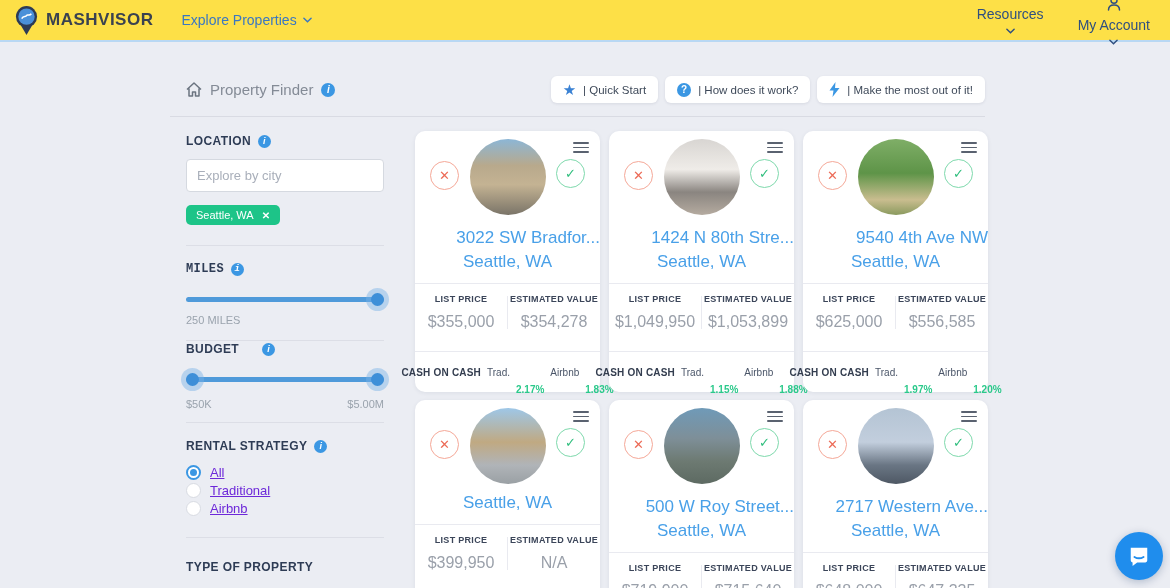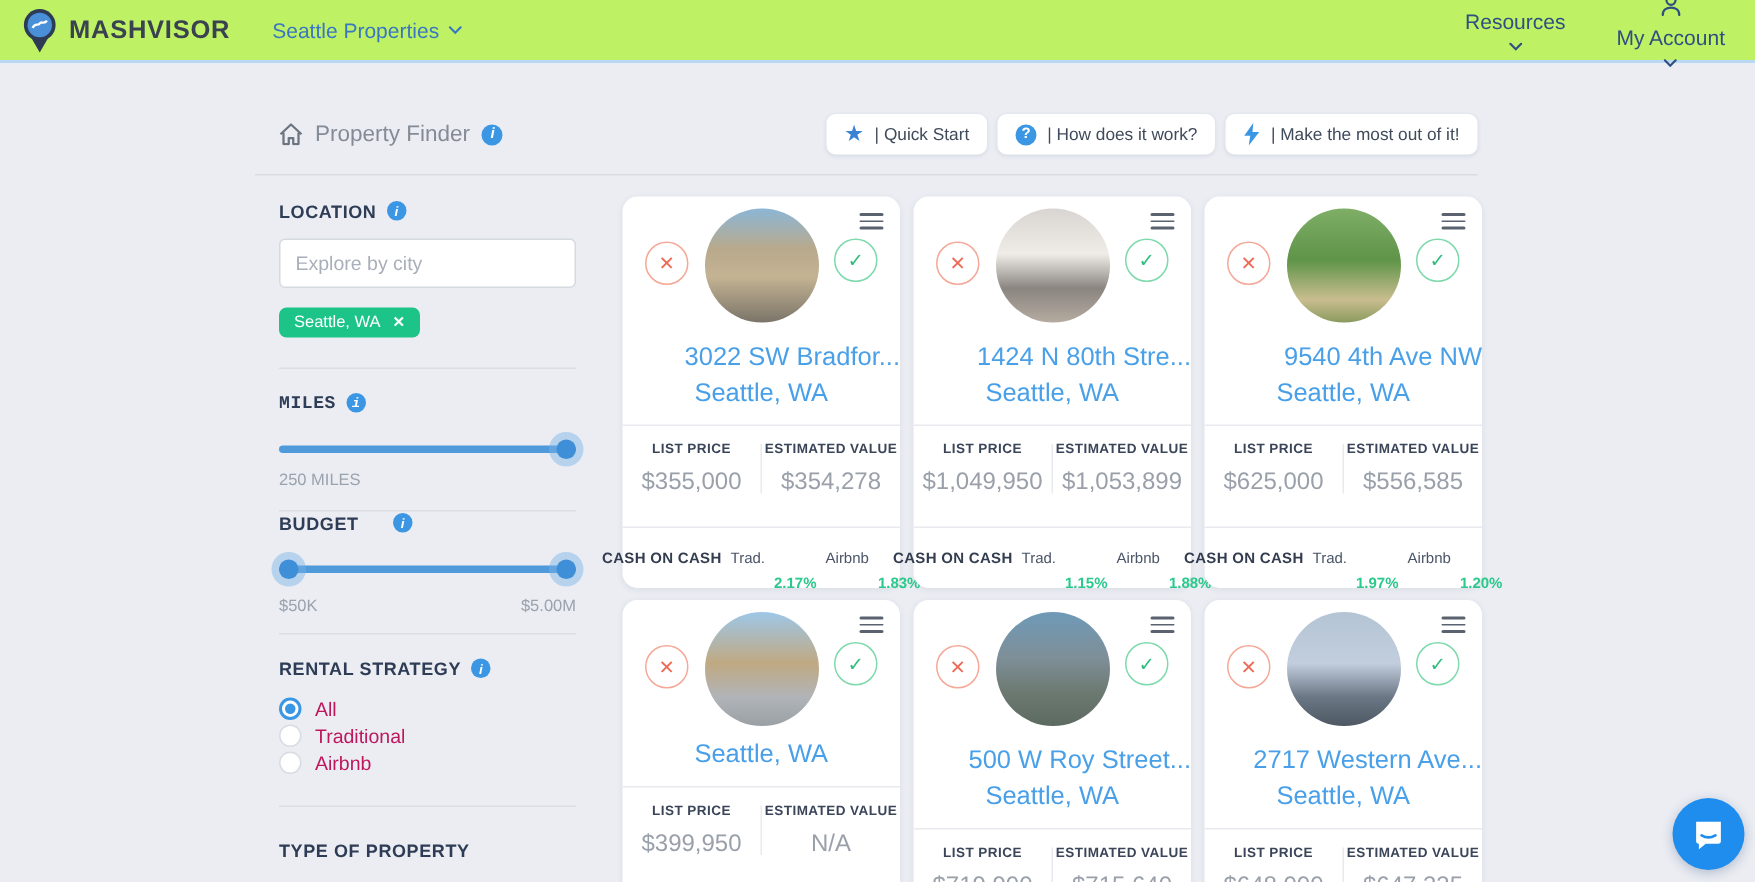--- a/index.html
+++ b/index.html
@@ -7,7 +7,7 @@
   body { background:#ebedf3; font-family:"Liberation Sans", sans-serif; color:#2e3c55; }
 
   
-  .navbar { height:42px; background:#bef264; border-bottom:2px solid #b9d8f3; display:flex; align-items:center; padding:0 20px 0 14px; }
+  .navbar { height:42px; background:#fde047; border-bottom:2px solid #b9d8f3; display:flex; align-items:center; padding:0 20px 0 14px; }
   .logo { display:flex; align-items:center; gap:7px; cursor:pointer; }
   .logo-text { font-size:17px; font-weight:bold; color:#3a4250; letter-spacing:0.5px; }
   .nav-link { font-size:14px; display:flex; align-items:center; gap:6px; cursor:pointer; }

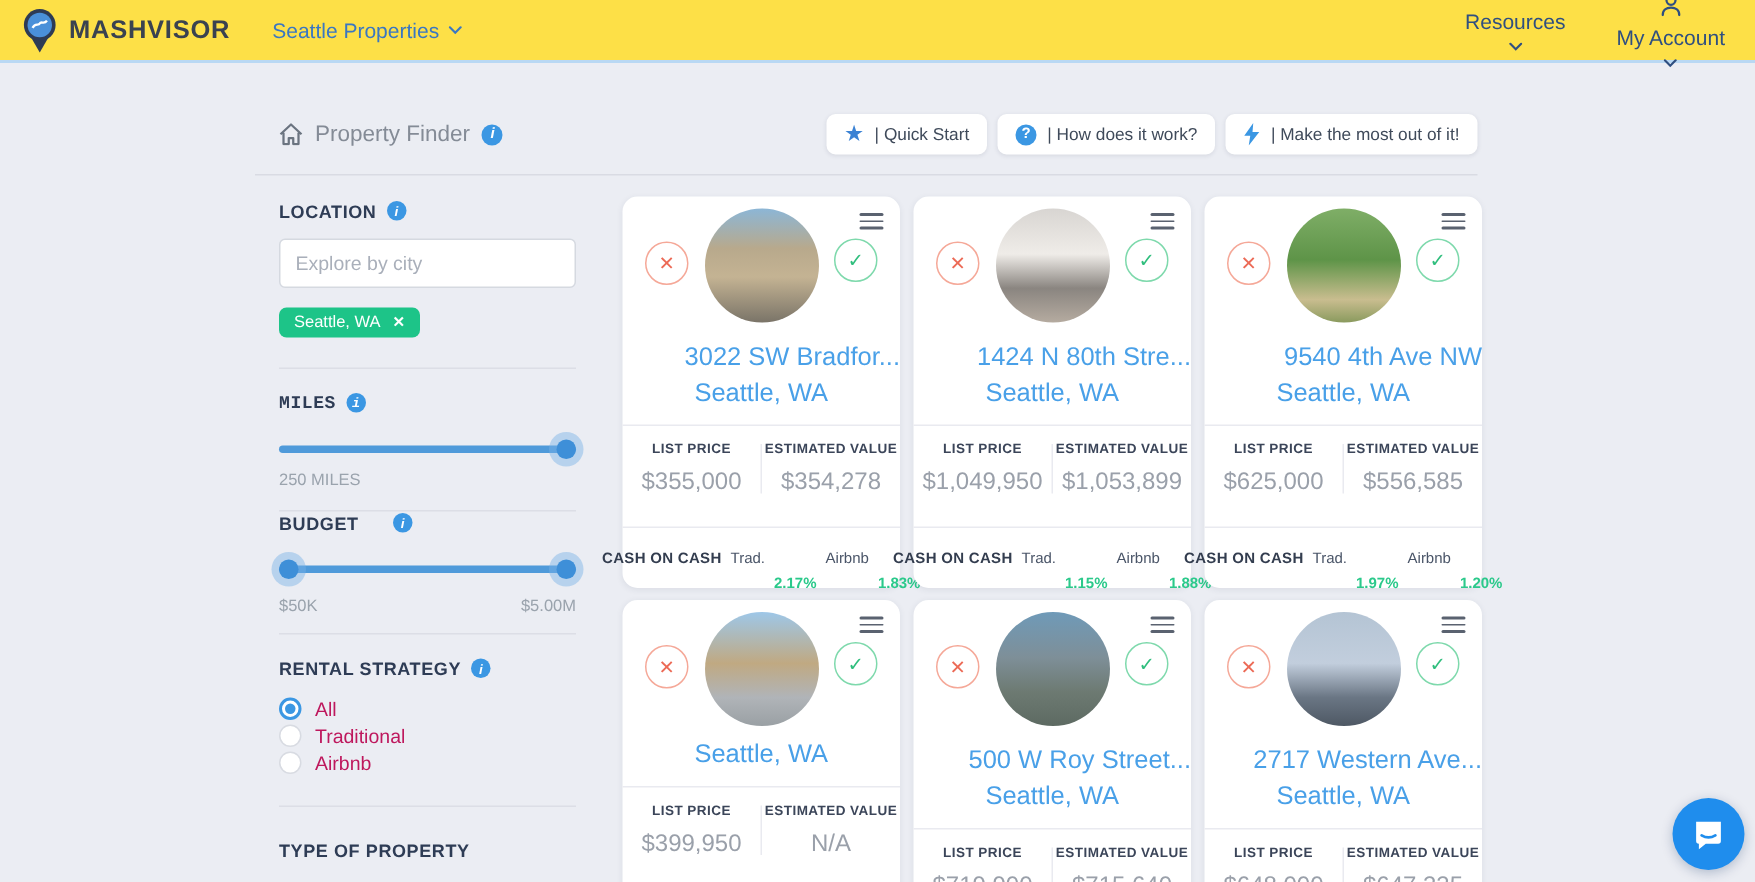--- a/index.html
+++ b/index.html
@@ -95,7 +95,7 @@
     <span class="logo-text">MASHVISOR</span>
   </div>
   <div class="nav-link primary">
-    <span>Seattle Properties</span>
+    <span>Explore Properties</span>
     <svg class="chev" viewBox="0 0 10 6">
         <path d="M1 1 L5 5 L9 1" stroke="#3a77c2" stroke-width="1.6" fill="none" stroke-linecap="round"></path>
       </svg>

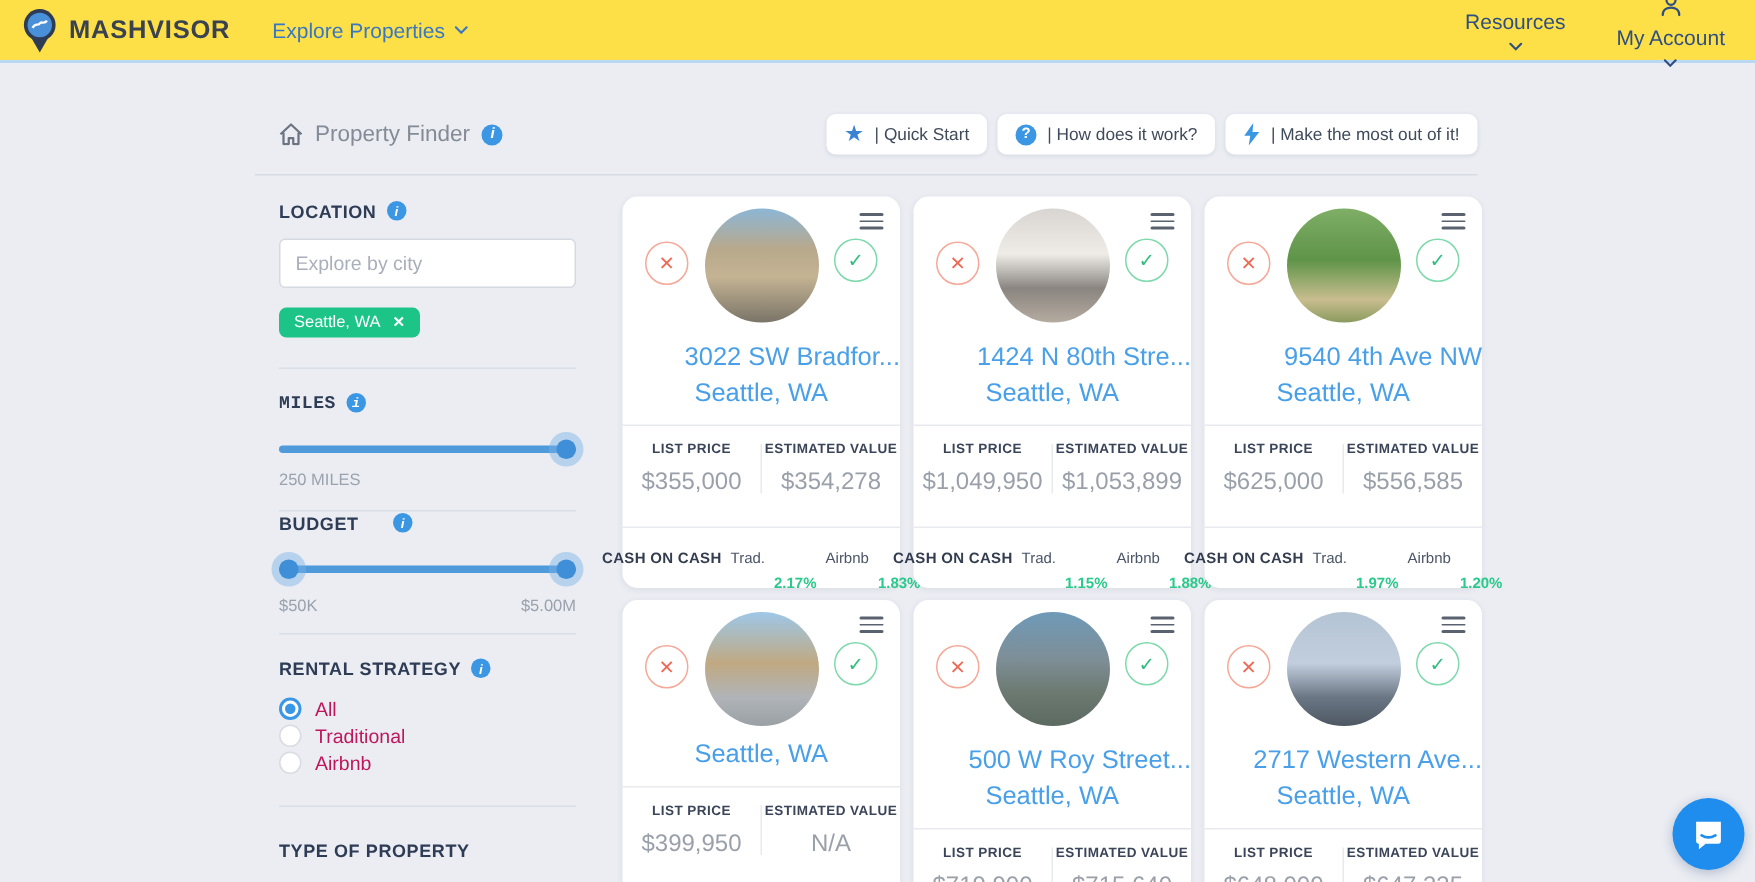--- a/index.html
+++ b/index.html
@@ -32,7 +32,7 @@
 
   
   .sidebar { width:198px; margin-right:31px; flex-shrink:0; }
-  .f-head { font-size:12px; font-weight:bold; color:#2e3c55; letter-spacing:.4px; display:flex; align-items:flex-start; gap:7px; }
+  .f-head { font-size:12px; font-weight:bold; color:#2e3c55; letter-spacing:.4px; display:flex; align-items:center; gap:7px; }
   .f-head .info-dot { width:13px; height:13px; font-size:9px; }
   .f-hr { height:1px; background:#dcdee6; border:none; }
   .loc-input { width:100%; height:33px; margin-top:11px; border:1px solid #d5d9e0; border-radius:4px; font-size:13px; color:#4a5568; padding:0 10px; font-family:inherit; background:#fff; }

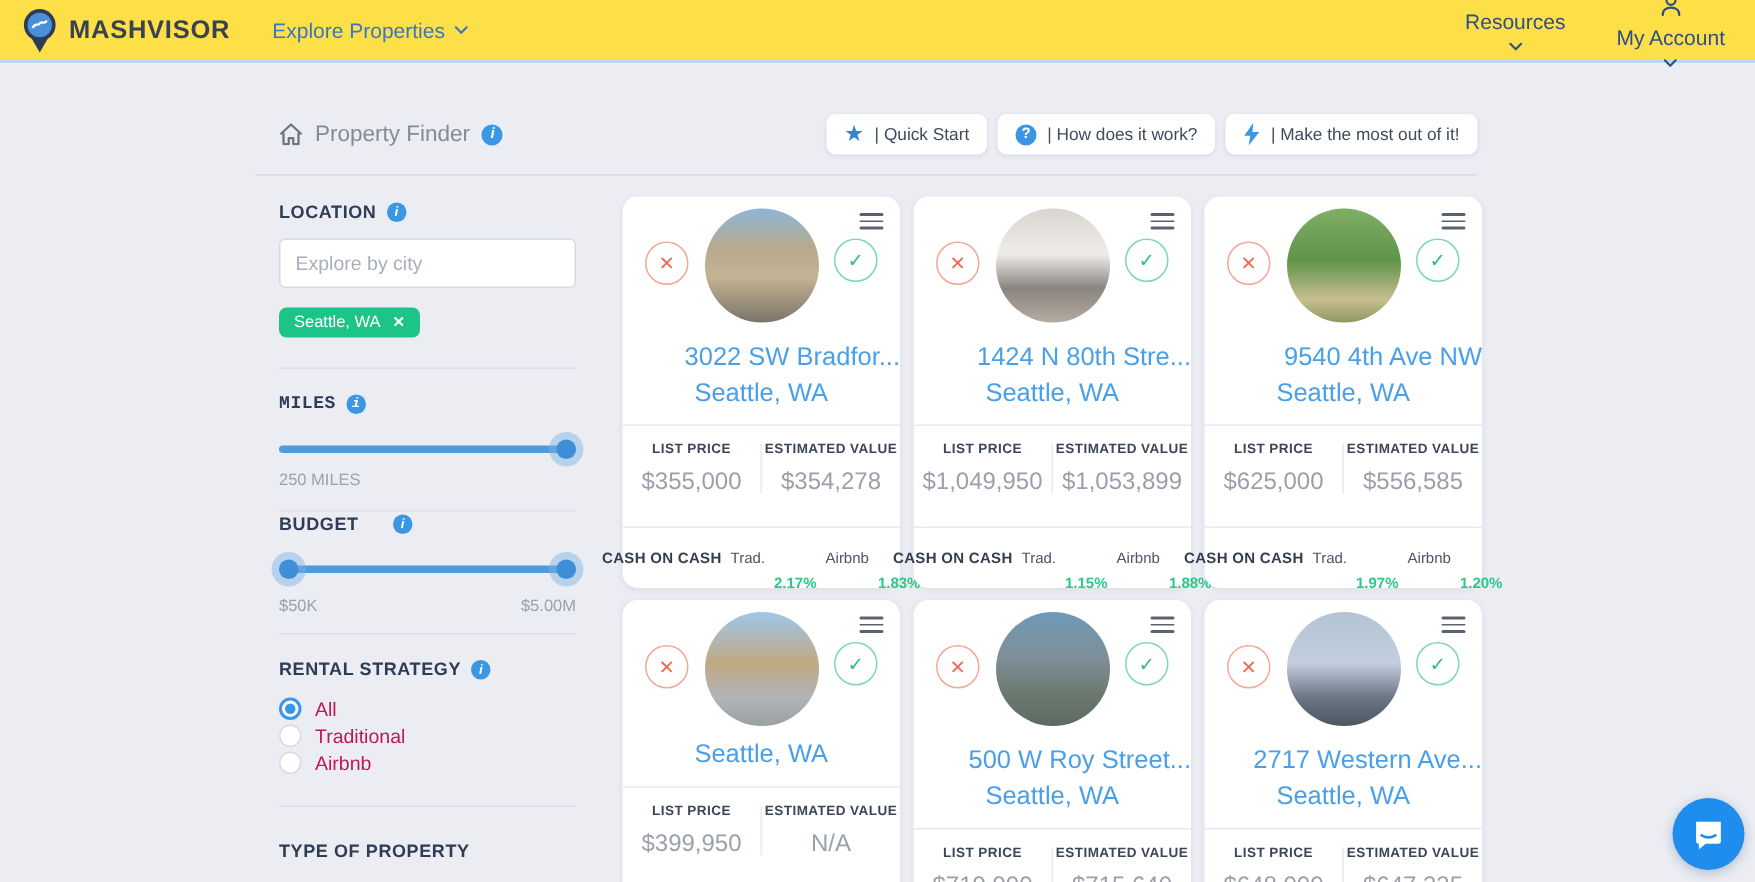--- a/index.html
+++ b/index.html
@@ -44,7 +44,7 @@
   .handle { position:absolute; top:0; width:13px; height:13px; border-radius:50%; background:#3e8fd8; box-shadow:0 0 0 5px rgba(120,178,230,.45); cursor:pointer; }
   .slider-caption { font-size:11px; color:#9aa3ad; margin-top:8px; }
   .range-labels { display:flex; justify-content:space-between; font-size:11px; color:#9aa3ad; margin-top:12px; }
-  .opt-row { display:flex; align-items:center; gap:9px; font-size:13px; color:#be185d; cursor:pointer; }
+  .opt-row { display:flex; align-items:center; gap:9px; font-size:13px; color:#6d28d9; cursor:pointer;text-decoration:underline; }
   .radio { width:15px; height:15px; border-radius:50%; background:#fff; border:1px solid #d8dbe2; flex-shrink:0; position:relative; }
   .radio.sel { border:2px solid #3b97e3; }
   .radio.sel::after { content:""; position:absolute; inset:2px; border-radius:50%; background:#3b97e3; }

